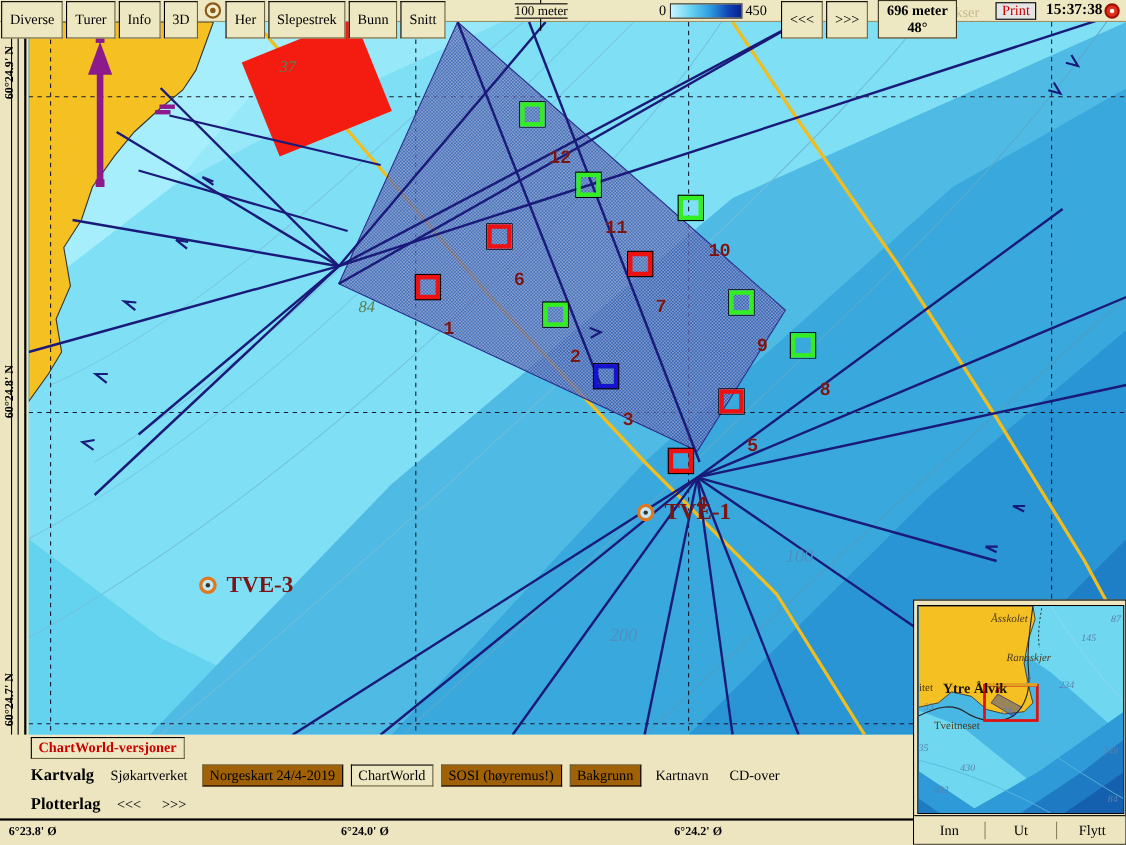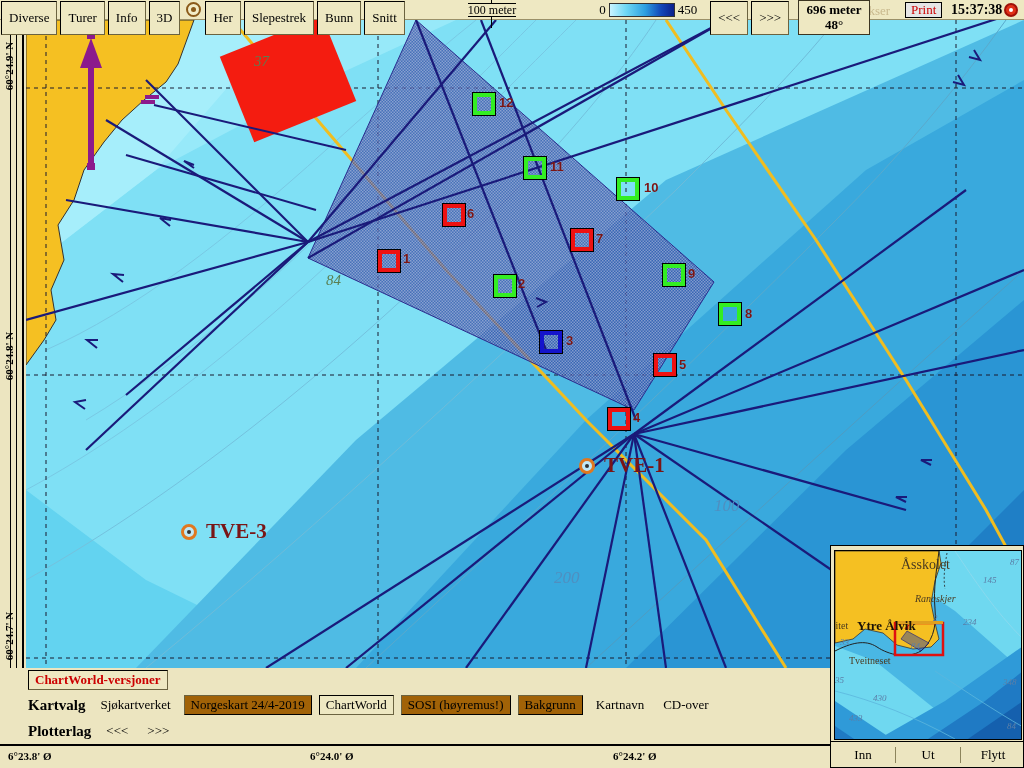--- a/index.html
+++ b/index.html
@@ -248,10 +248,11 @@
   .mk.outline { box-shadow: 0 0 0 1px #000; }
   .mknum {
     position:absolute;
-    font-size:13px; font-weight:bold;
+    font-size:17px; font-weight:bold;
     color:#7a1515;
-    font-family:Liberation Sans, sans-serif;
+    font-family:Liberation Mono, monospace;
     text-shadow: 0 0 1px rgba(255,255,255,0.25);
+    margin-top: 40px;
   }
   .wp {
     position:absolute;

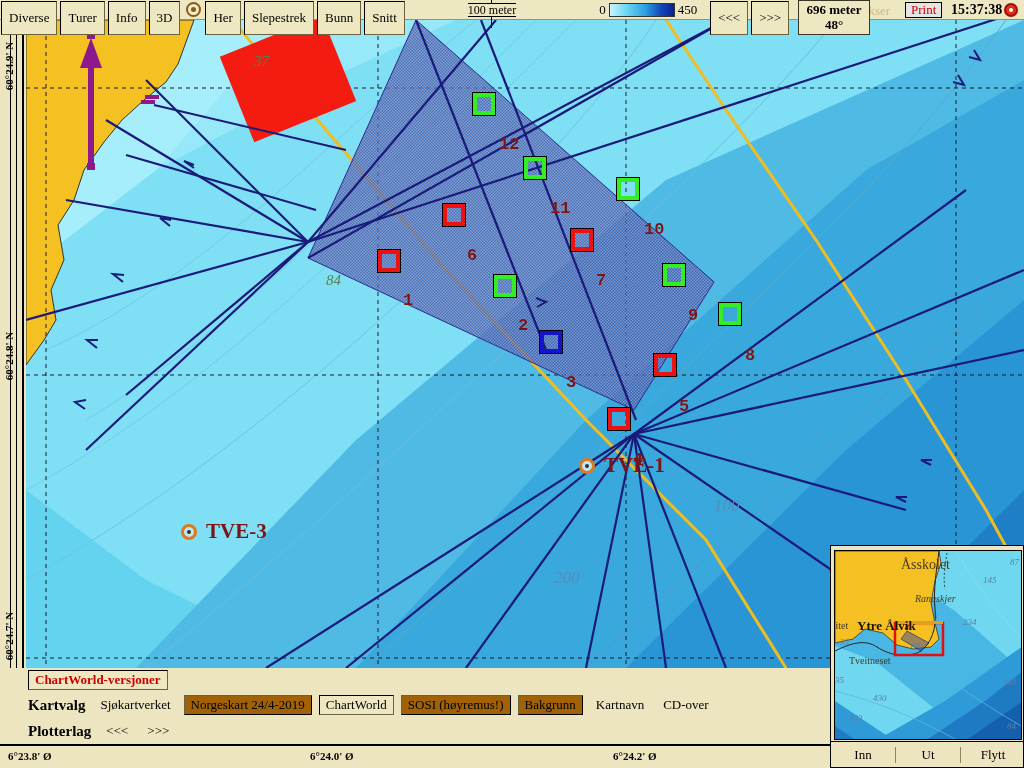--- a/index.html
+++ b/index.html
@@ -558,7 +558,7 @@
         <circle cx="72" cy="77" r="1.6" fill="#e01010"></circle>
       </svg>
       <div id="insetlabels">
-          <div class="inset-label" style="left: 66px; top: 6px; font-size: 14px;">Åsskolet</div>
+          <div class="inset-label" style="left: 66px; top: 6px; font-size: 10px; font-style: italic;">Åsskolet</div>
           <div class="inset-label" style="left: 80px; top: 42px; font-size: 10px; font-style: italic;">Ranaskjer</div>
           <div class="inset-label bold" style="left: 22px; top: 67px; font-size: 13px;">Ytre Ålvik</div>
           <div class="inset-label" style="left: -4px; top: 69px; font-size: 10px;">eitet</div>

